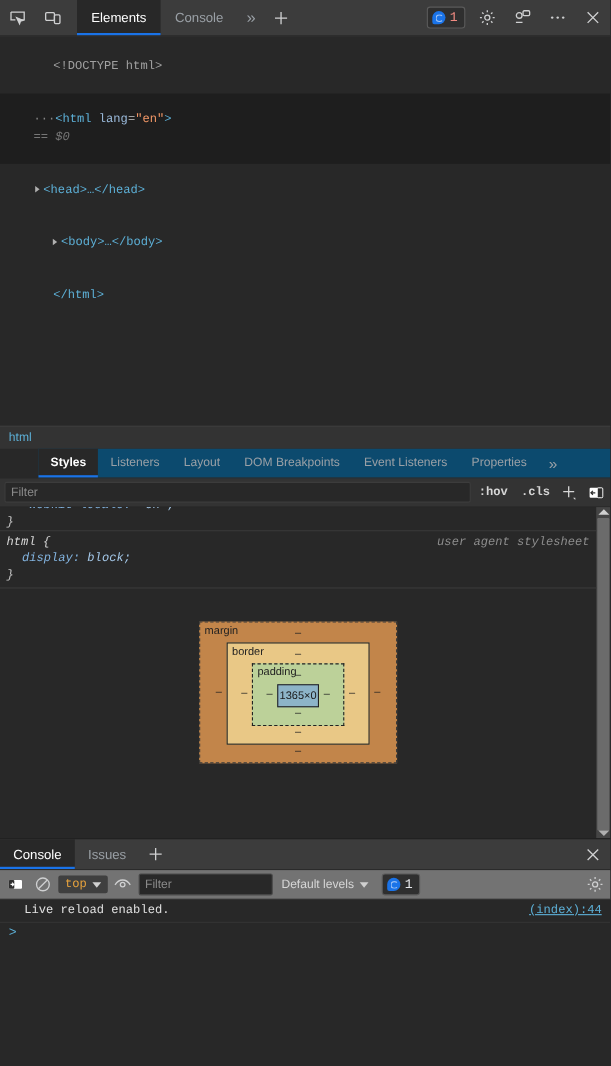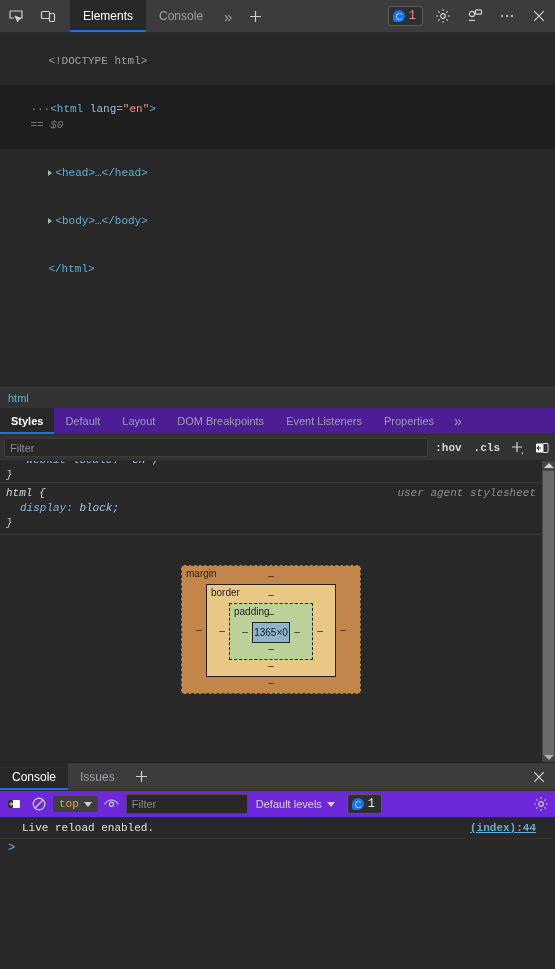--- a/index.html
+++ b/index.html
@@ -328,7 +328,7 @@
     <span class="eqsel">== $0</span>
   </div>
 
-  <div class="dom-line" style="padding-left:22px;">
+  <div class="dom-line" style="padding-left:6px;">
     <span class="arrow"></span><span class="tag">&lt;head&gt;…&lt;/head&gt;</span>
   </div>
 

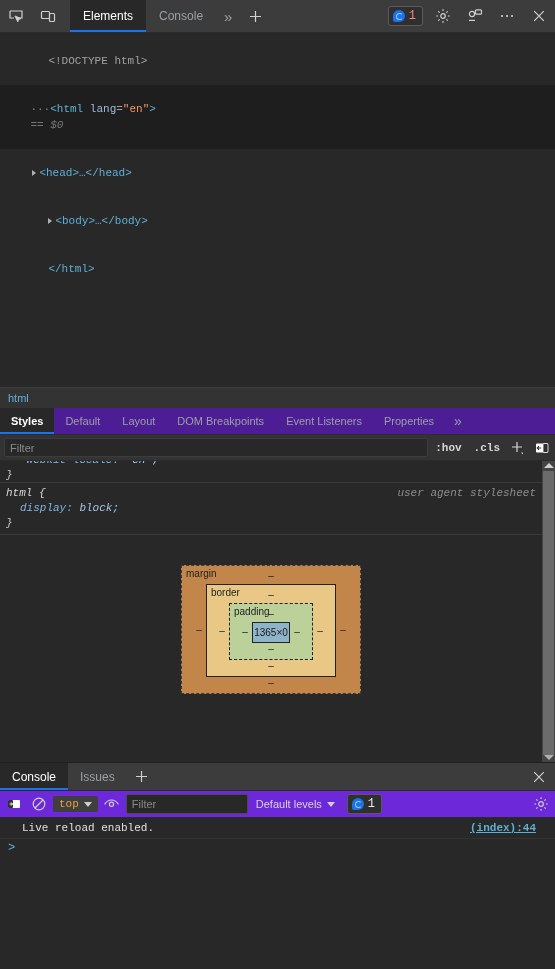--- a/index.html
+++ b/index.html
@@ -100,9 +100,10 @@
 
   
   .sidetabs {
-    height: 27px; min-height: 27px; background: #4c1d95;
+    height: 27px; min-height: 27px; background: #0c4a6e;
     display: flex; align-items: stretch;
     border-bottom: 1px solid #2b2b2b;
+    margin-left: 35px;
   }
   .stab {
     padding: 0 11px; display: flex; align-items: center;

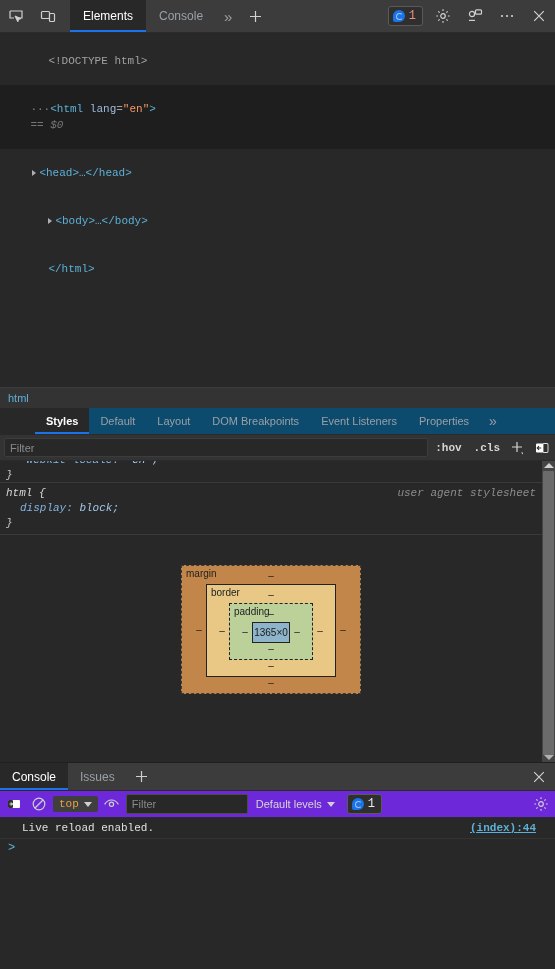--- a/index.html
+++ b/index.html
@@ -351,7 +351,7 @@
     <span>Styles</span>
   </div>
   <div class="stab">
-    <span>Default</span>
+    <span>Listeners</span>
   </div>
   <div class="stab">
     <span>Layout</span>

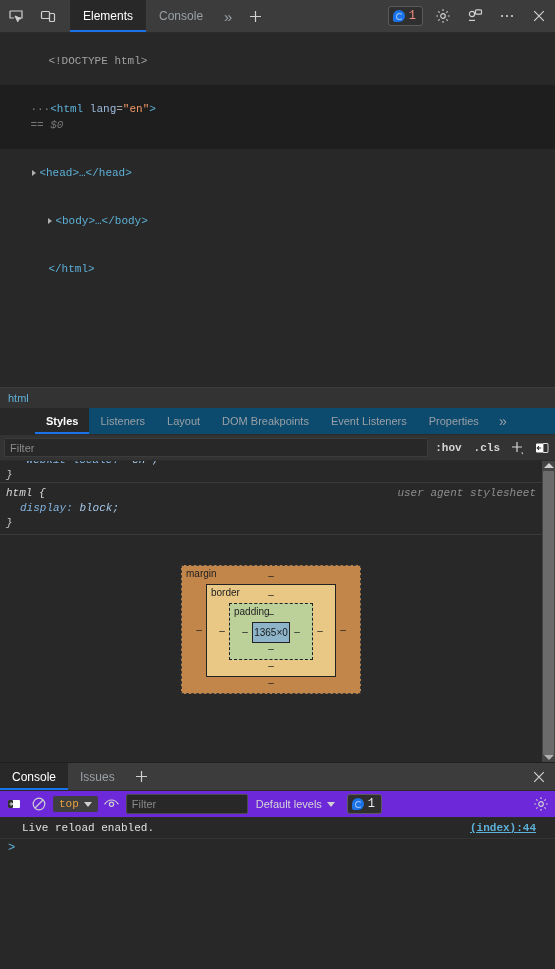--- a/index.html
+++ b/index.html
@@ -215,7 +215,7 @@
     content:""; position:absolute; left:0; right:0; bottom:0; height:2px; background:#1a73e8;
   }
   .drawer-filterrow {
-    height: 27px; min-height: 27px; background: #6d28d9;
+    height: 27px; min-height: 27px; background: #737373;
     display: flex; align-items: center; gap: 3px;
     border-bottom: 1px solid #2b2b2b; padding: 0 3px;
   }

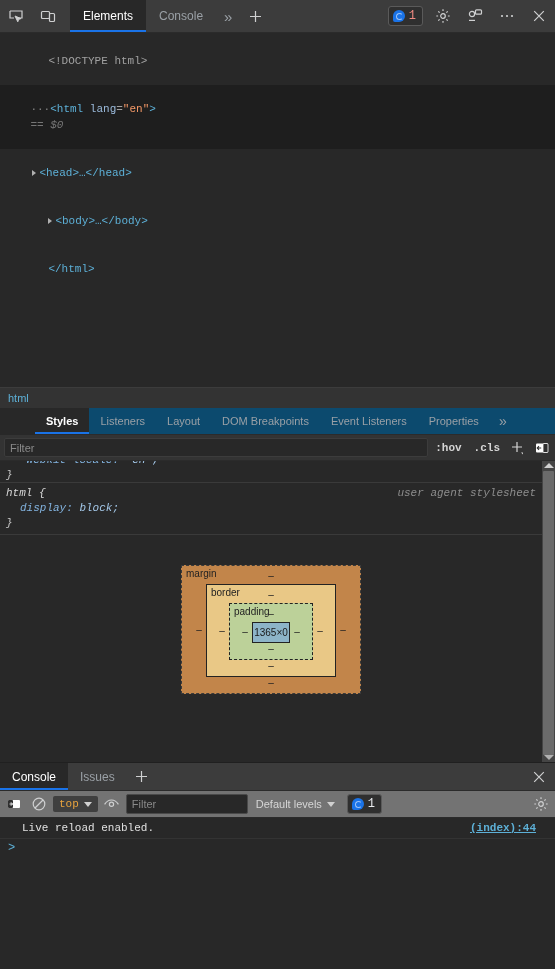--- a/index.html
+++ b/index.html
@@ -239,8 +239,8 @@
     border-bottom: 1px solid #333333;
   }
   .msg .src {
-    position: absolute; right: 19px; top: 1px; color: #5db0d7;
-    text-decoration: underline; cursor: pointer; font-size: 11px; font-weight: bold;
+    position: absolute; right: 8px; top: 1px; color: #5db0d7;
+    text-decoration: underline; cursor: pointer; font-size: 11px;
   }
   .prompt-row {
     padding: 2px 6px 2px 8px; font-family: "Liberation Mono", monospace;

